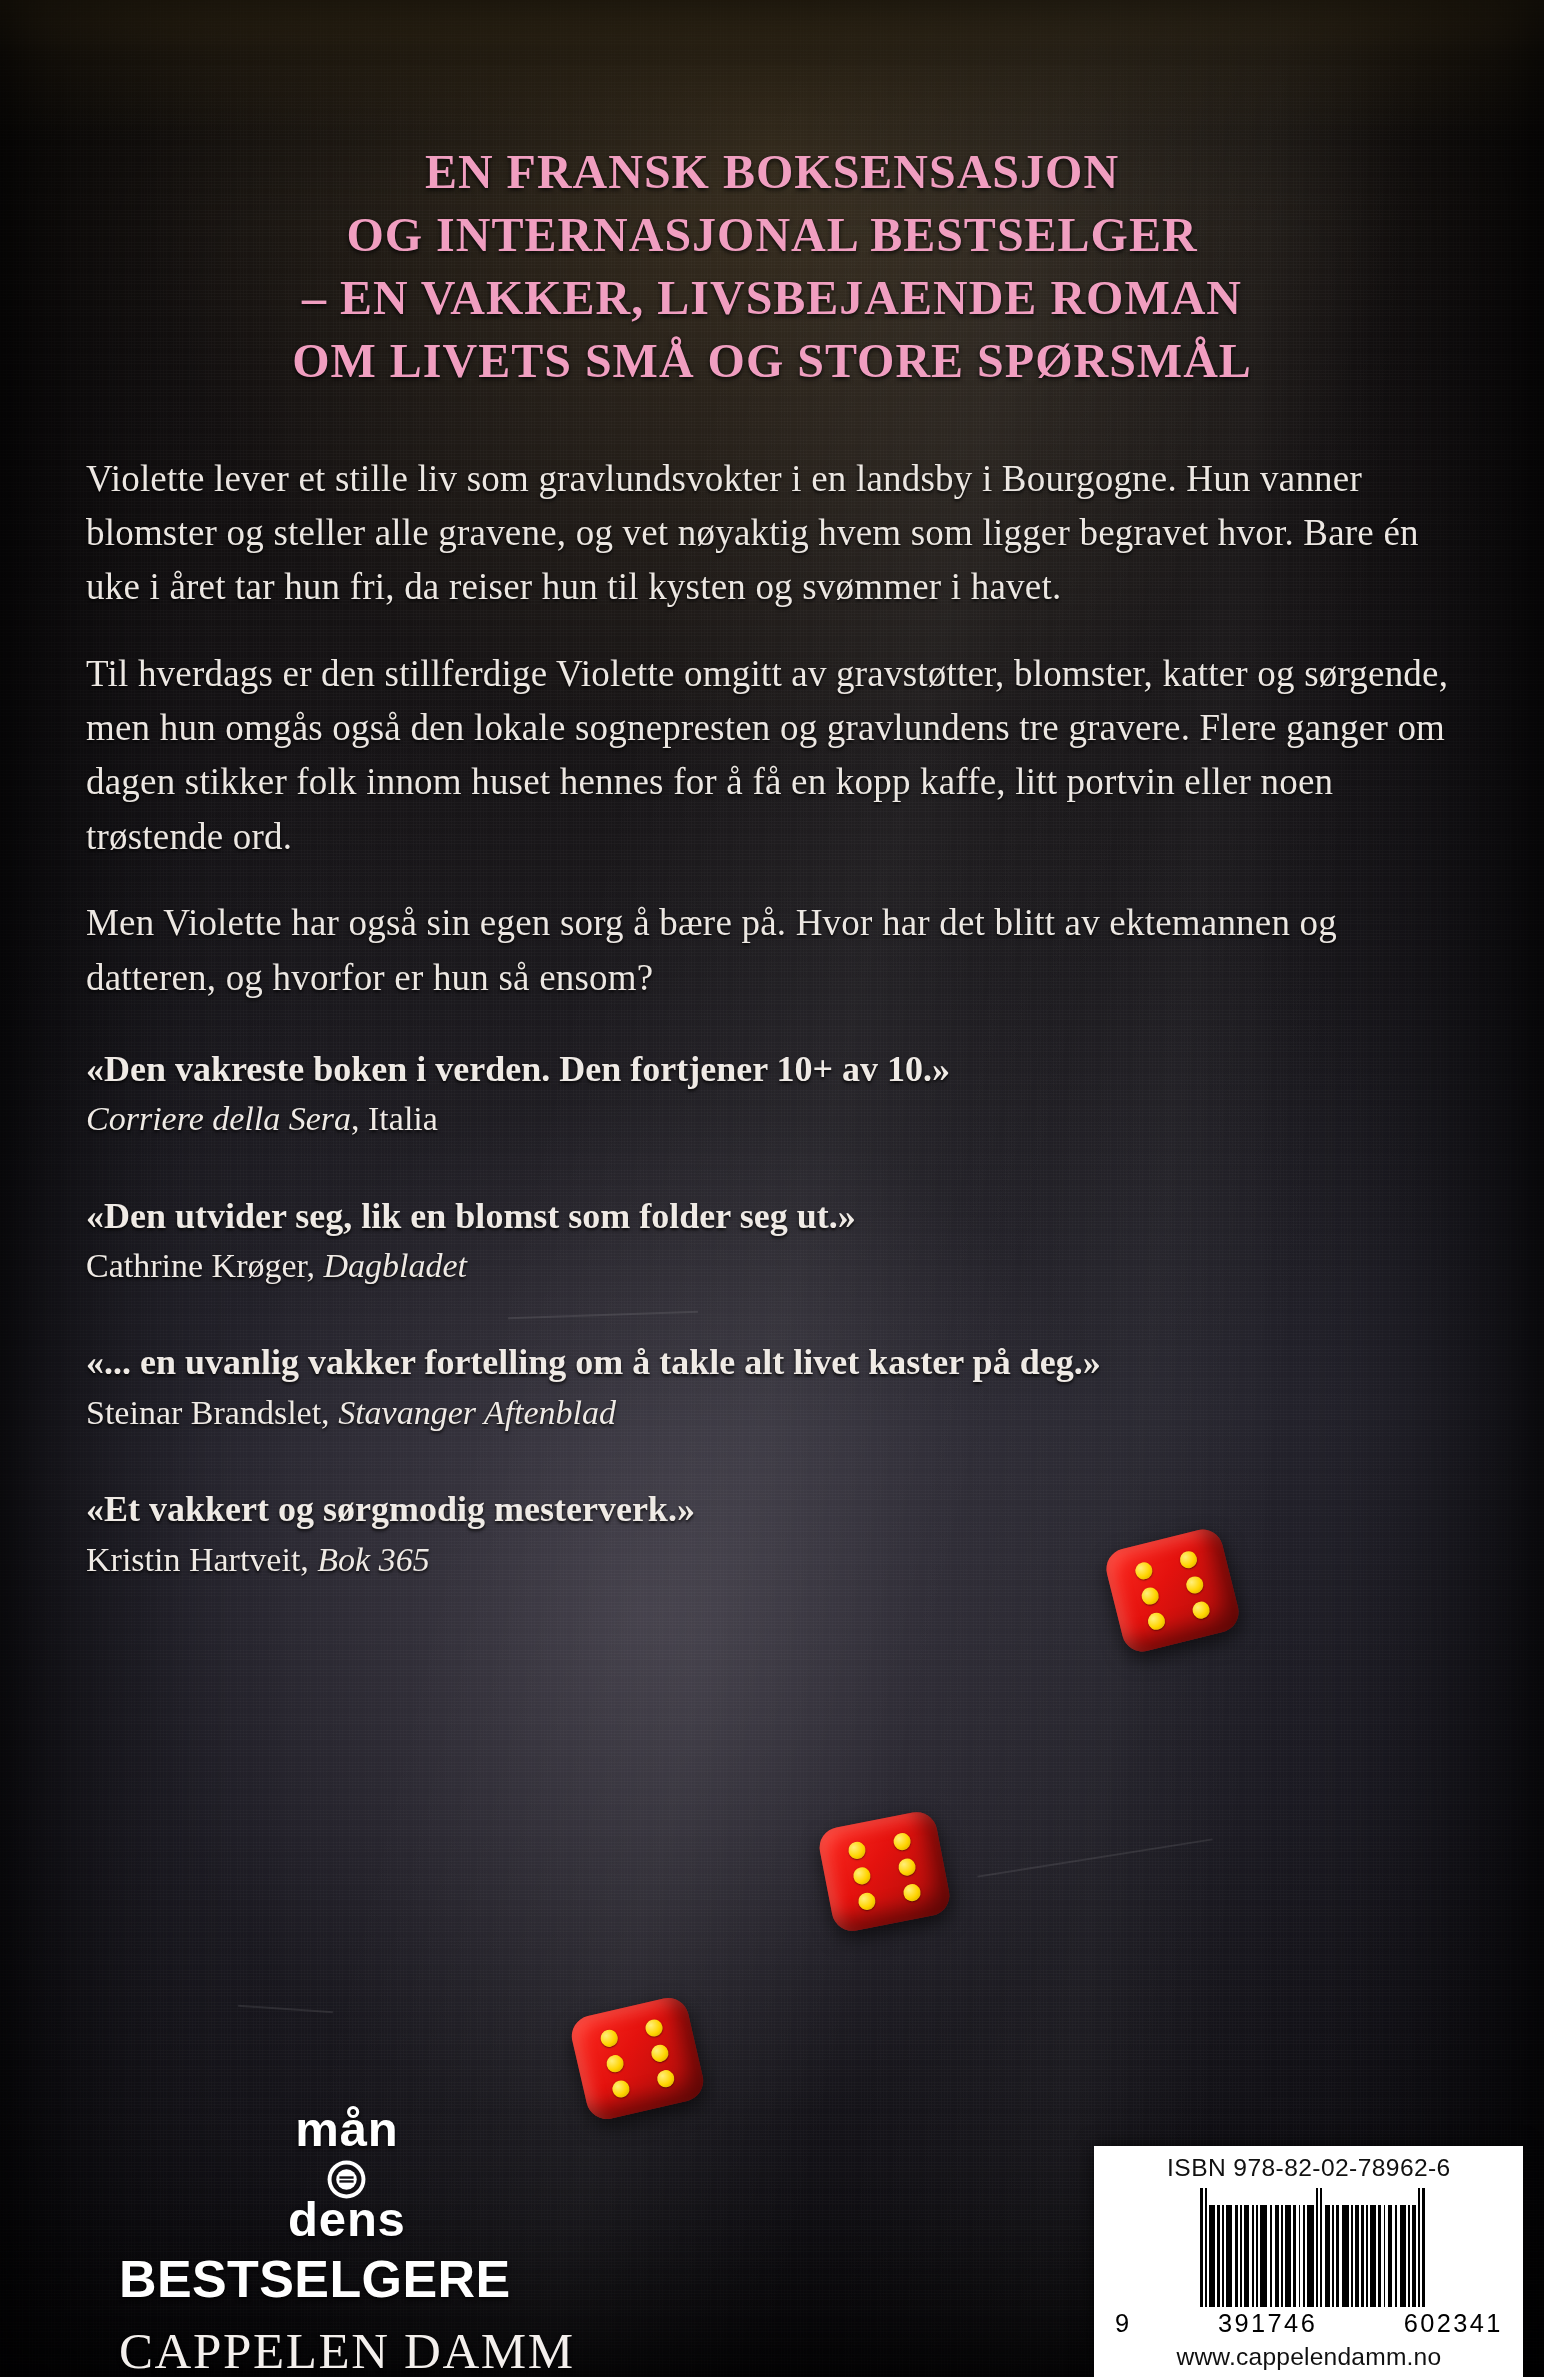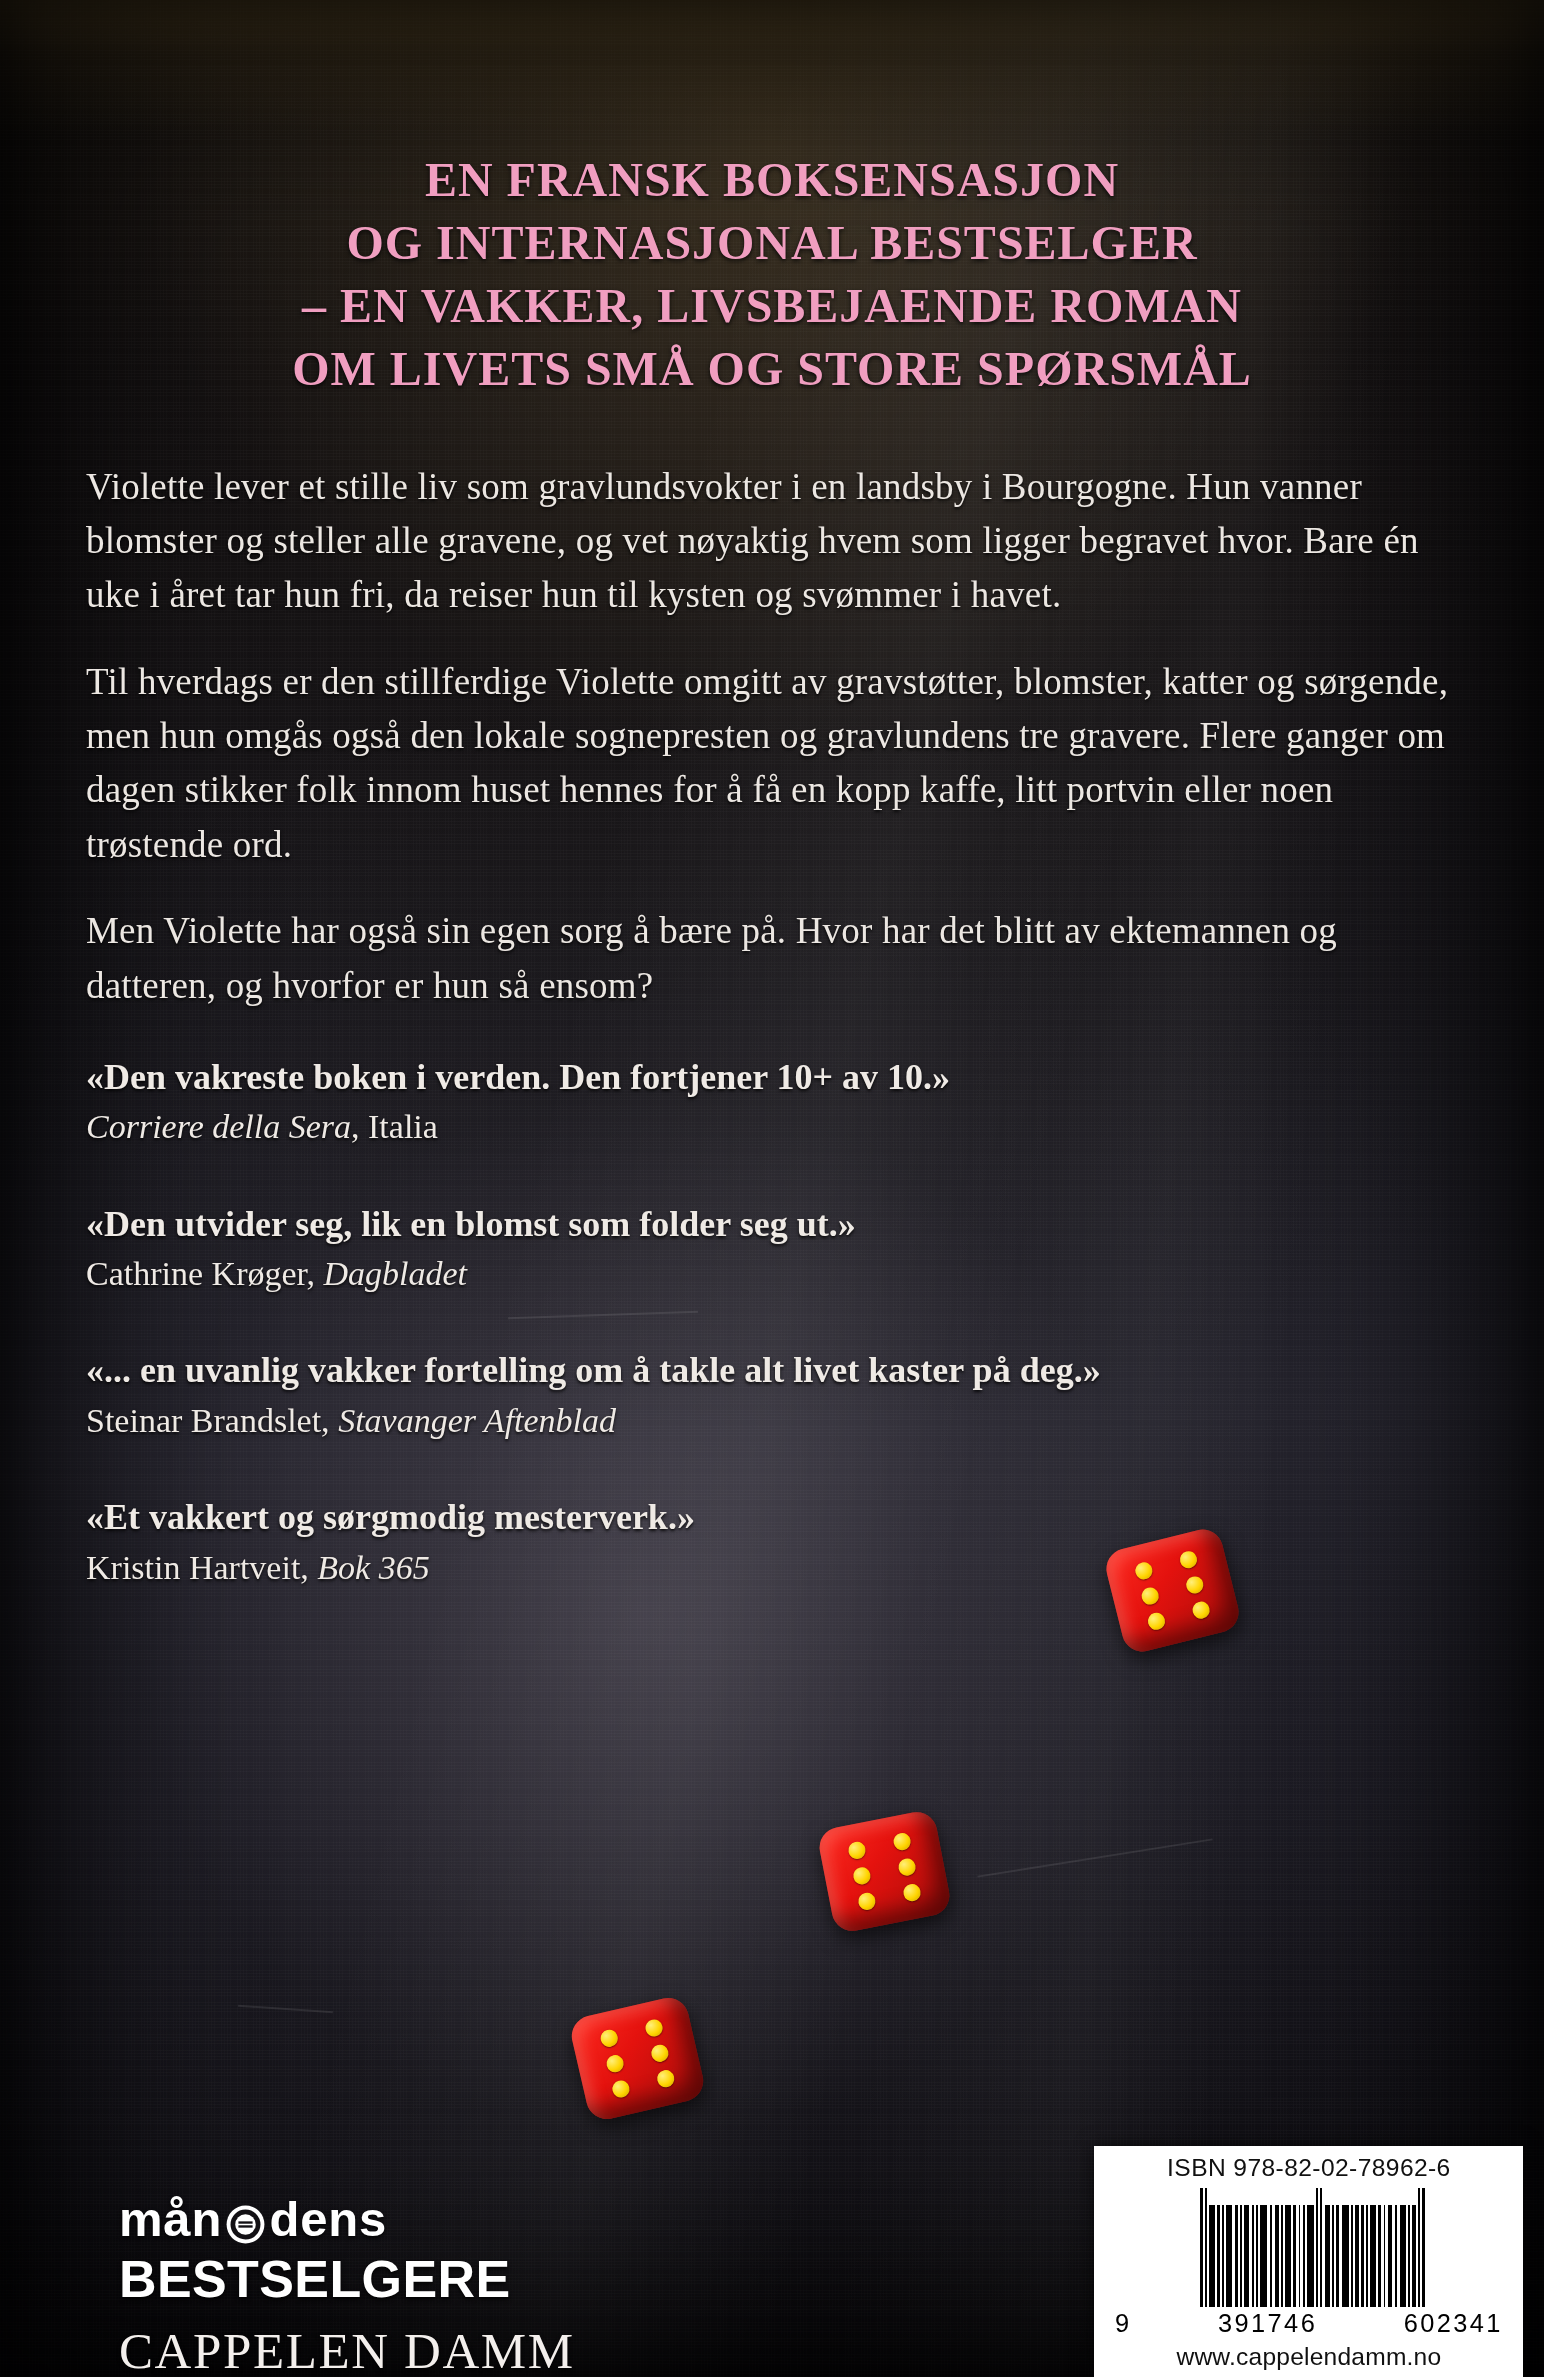--- a/index.html
+++ b/index.html
@@ -68,7 +68,7 @@
 
   
   #headline {
-    margin: 8px;
+    margin: 0;
     padding-top: 141px;
     text-align: center;
     color: #f09ec0;

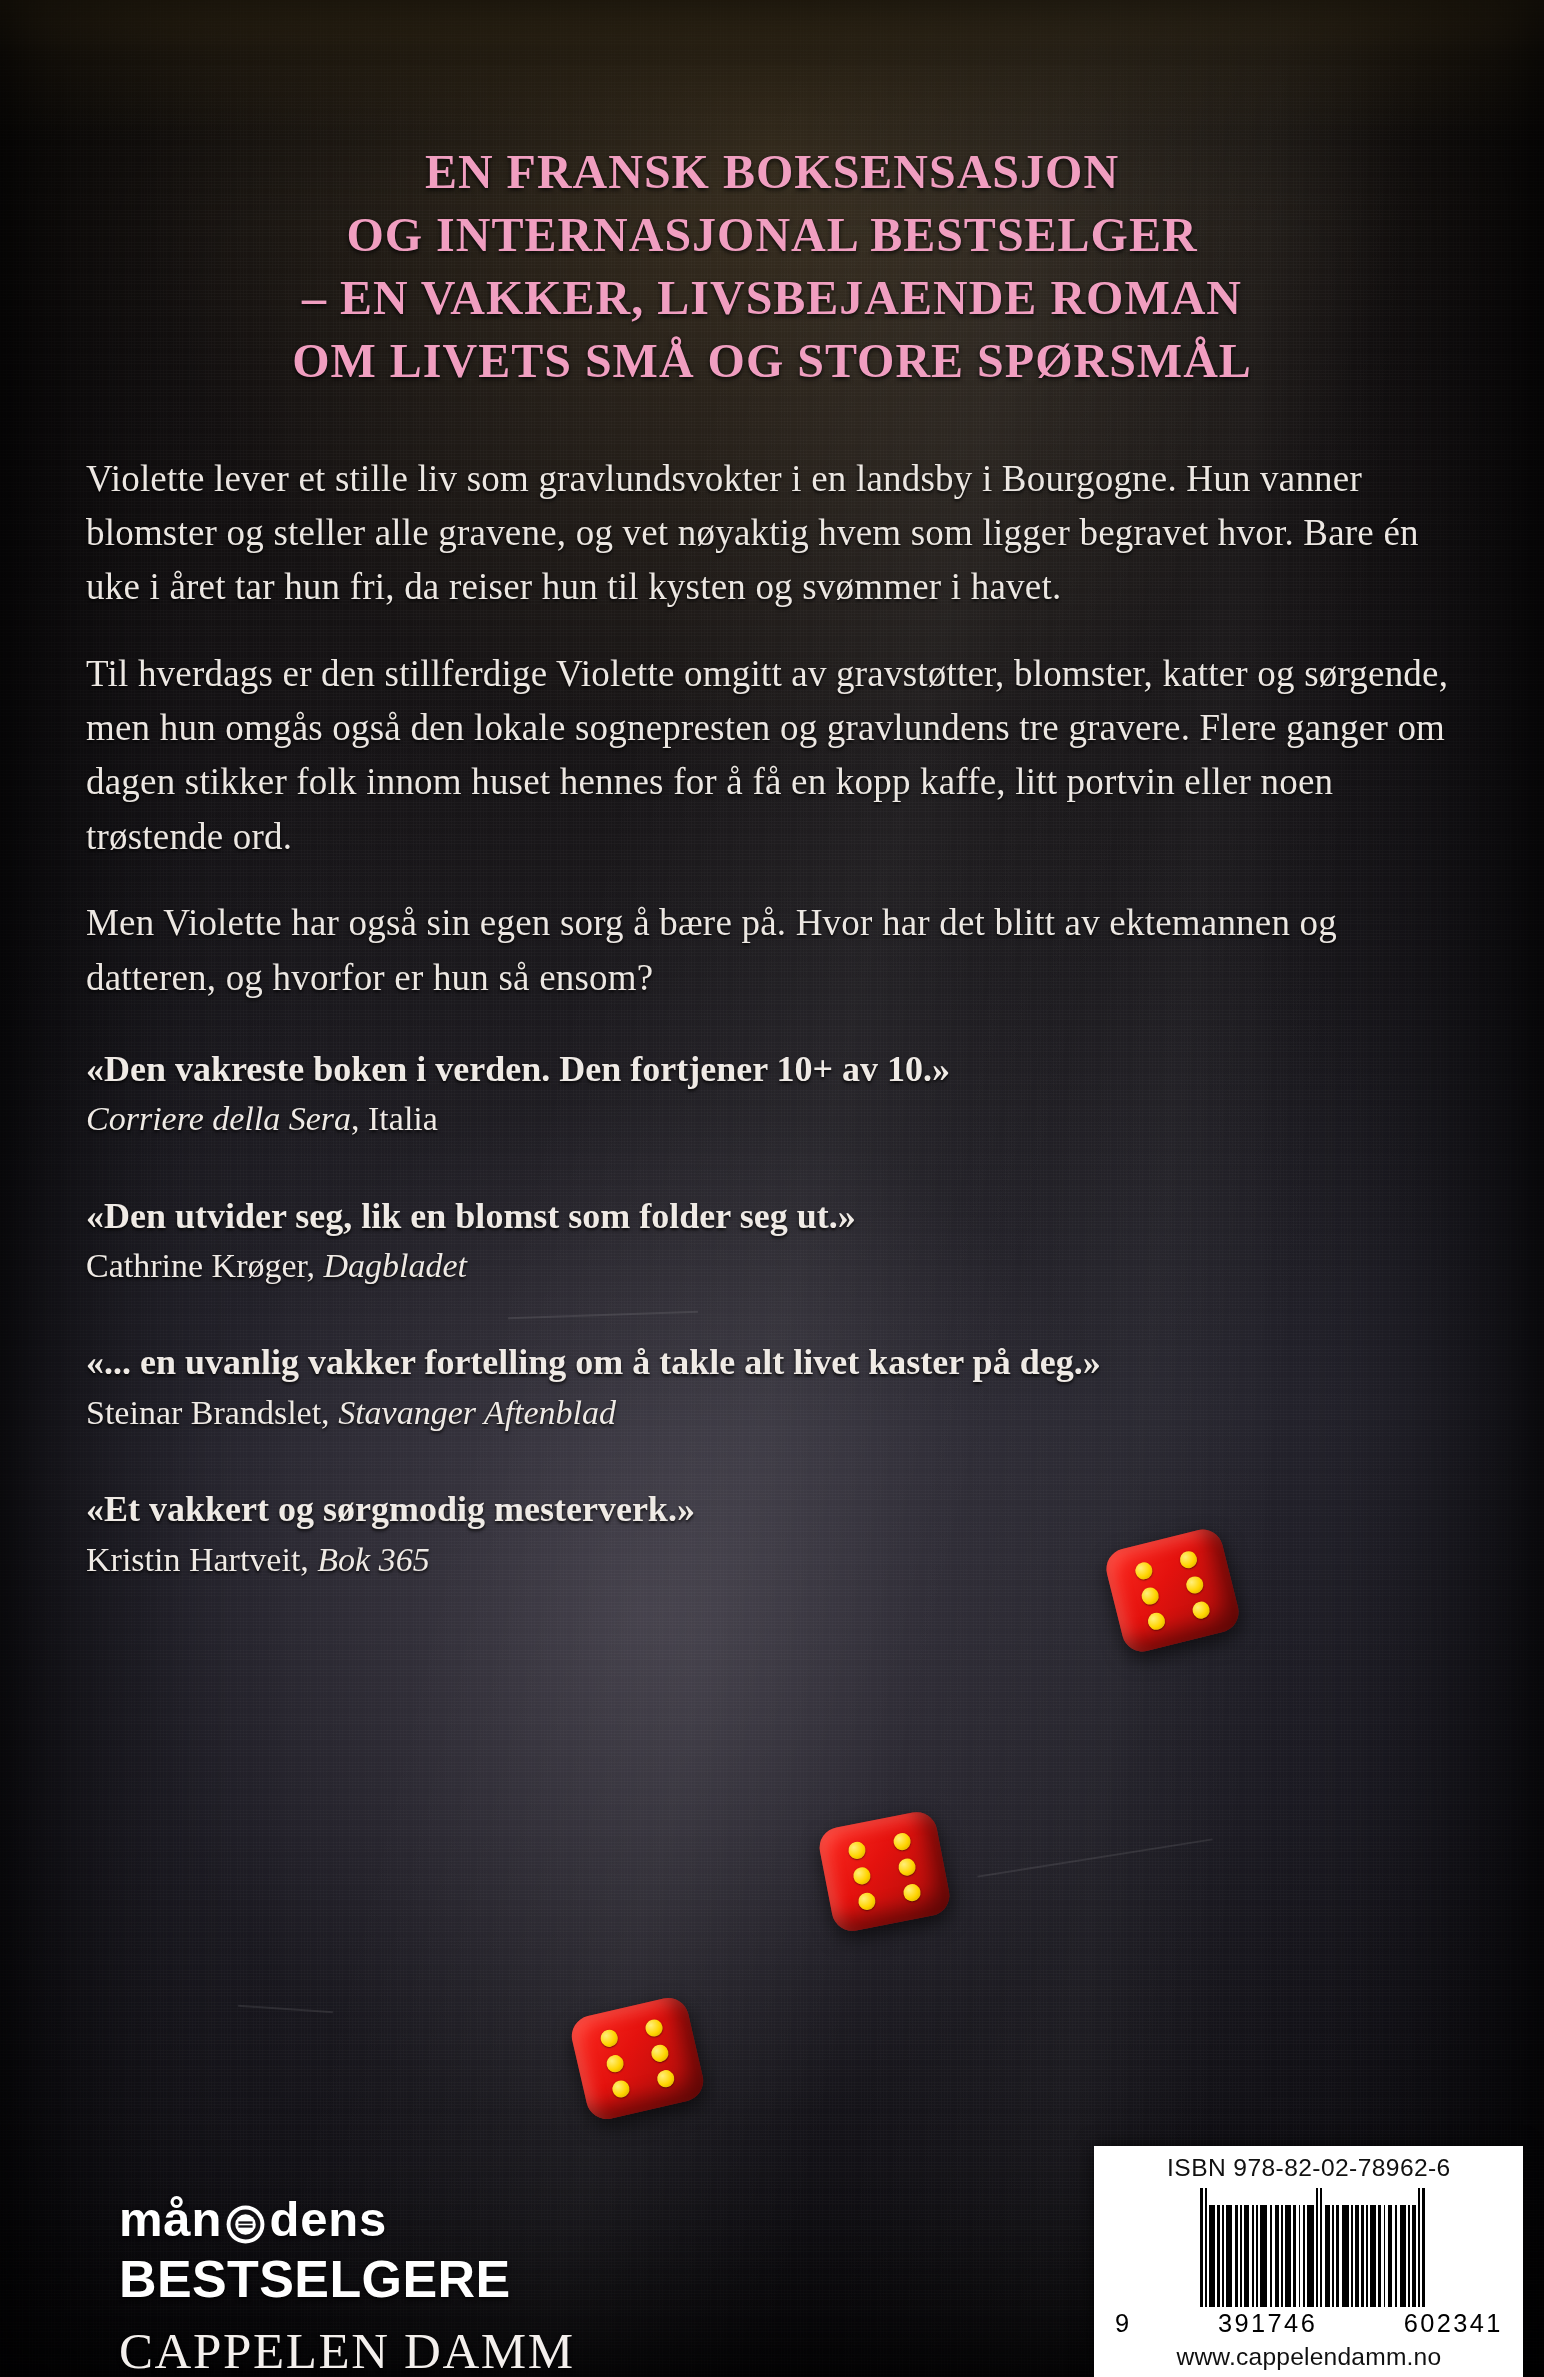--- a/index.html
+++ b/index.html
@@ -166,6 +166,7 @@
     display: flex;
     align-items: center;
     line-height: 1;
+    flex-direction: column;
   }
   #badge-seal {
     display: inline-block;

